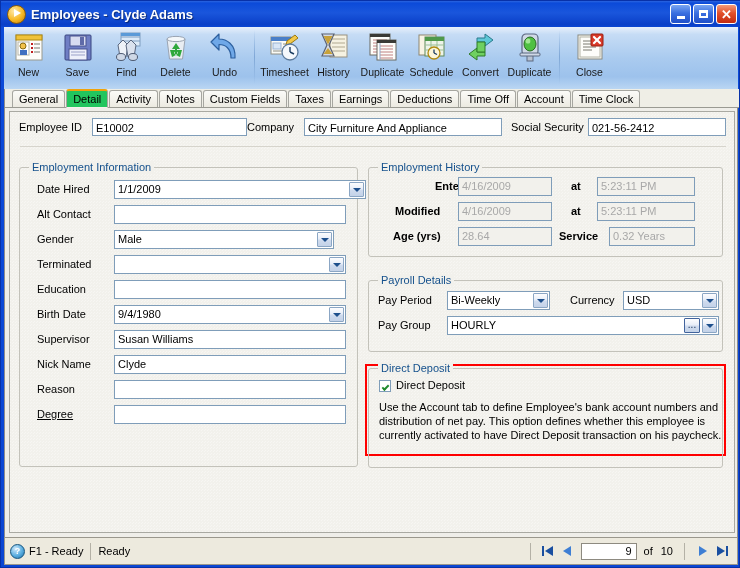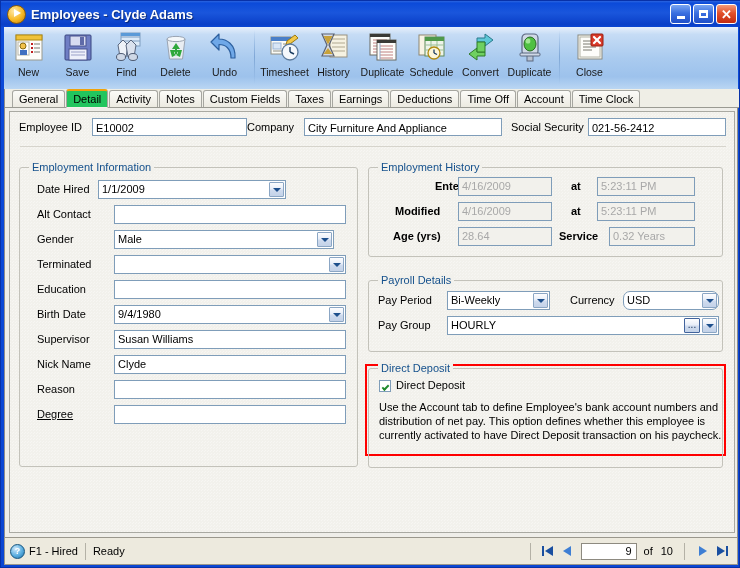--- a/index.html
+++ b/index.html
@@ -457,7 +457,7 @@
         <span class="gtitle">Employment Information</span>
 
         <span class="rowlabel" style="left:17px;top:12px;">Date Hired</span>
-        <div class="combo" style="left:78px;top:12px;width:188px;">
+        <div class="combo" style="left:94px;top:12px;width:252px;">
           <span class="val">1/1/2009</span>
           <span class="arrow"></span>
         </div>

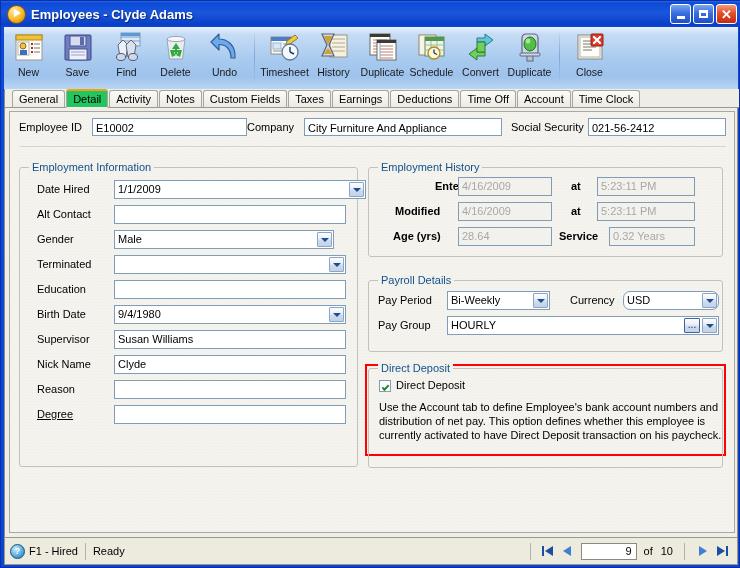--- a/index.html
+++ b/index.html
@@ -528,7 +528,7 @@
         </div>
 
         <span class="rowlabel" style="left:201px;top:10px;">Currency</span>
-        <div class="combo" style="left:254px;top:10px;width:96px;border-radius:7px;">
+        <div class="combo" style="left:254px;top:10px;width:96px;">
           <span class="val">USD</span>
           <span class="arrow"></span>
         </div>

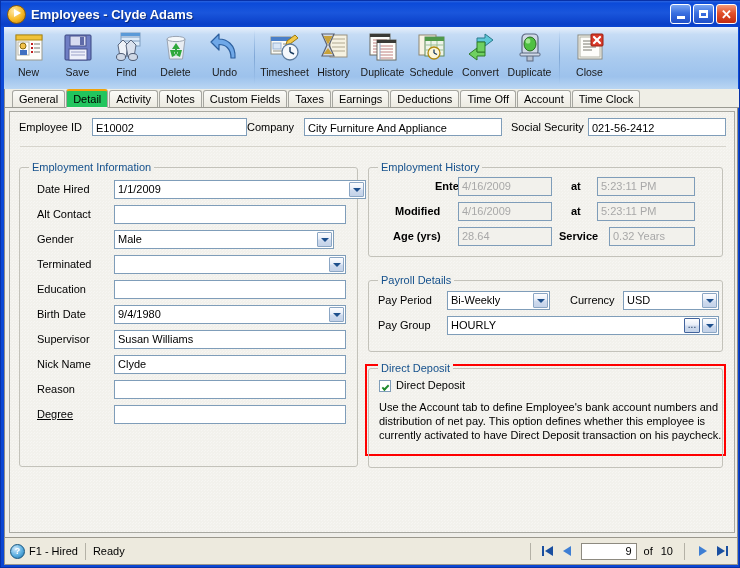--- a/index.html
+++ b/index.html
@@ -560,7 +560,7 @@
   <div id="statusbar">
     <div id="sb-help">
       <span id="help-icon">?</span>
-      <span id="sb-help-label" style="font-size:11px;">F1 - Hired</span>
+      <span id="sb-help-label" style="font-size:11px;">F1 - Ready</span>
     </div>
     <span class="sb-sep"></span>
     <span id="sb-text">Ready</span>

